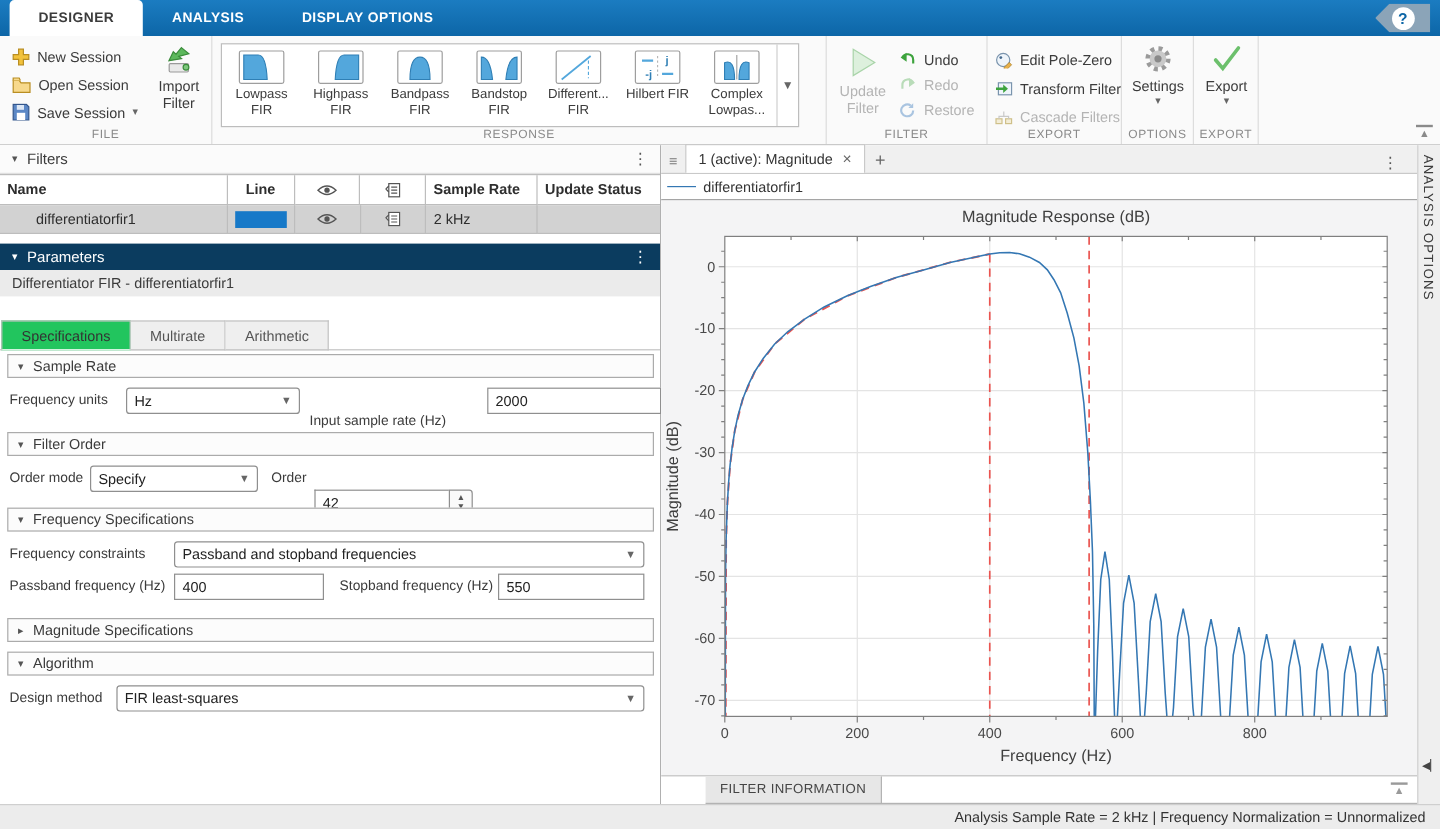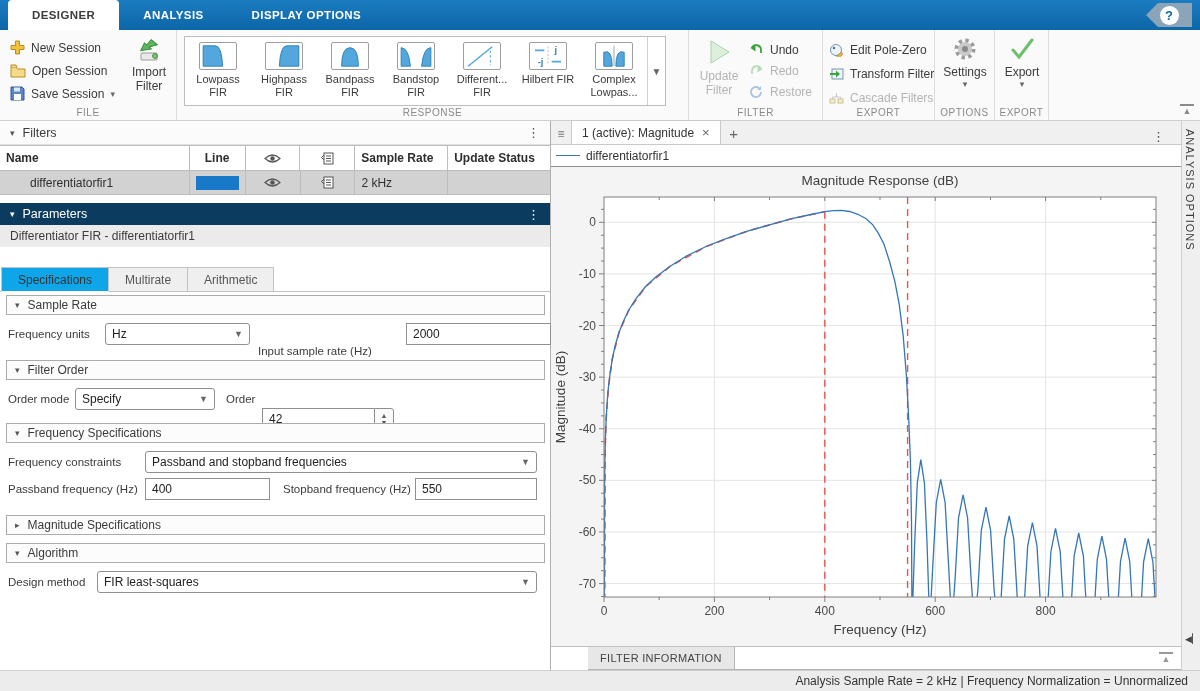--- a/index.html
+++ b/index.html
@@ -45,7 +45,7 @@
   .spec-tabs { top:146px; height:25px; border-bottom:1px solid #c2c2c2; display:flex; padding-left:1px; }
   .spec-tab { padding:0 16px; height:25px; line-height:25px; font-size:12px; color:#555; background:#efefef; border:1px solid #c2c2c2; border-left:none; }
   .spec-tab:first-child { border-left:1px solid #c2c2c2; }
-  .spec-tab.active { background:#0ea5e9; color:#333; border-bottom:1px solid #fff; }
+  .spec-tab.active { background:#22c55e; color:#333; border-bottom:1px solid #fff; }
 
   .secbox { left:6px; width:539px; height:20px; border:1px solid #ababab; background:#fcfcfc; display:flex; align-items:center; gap:8px; padding-left:8px; font-size:12px; color:#3b3b3b; }
   .tri { font-size:9px; color:#555; }

